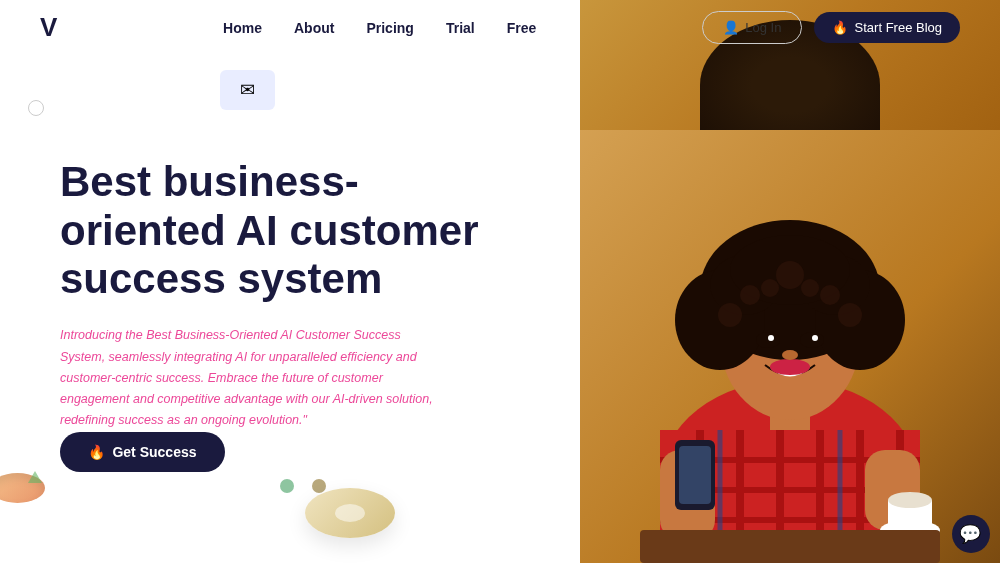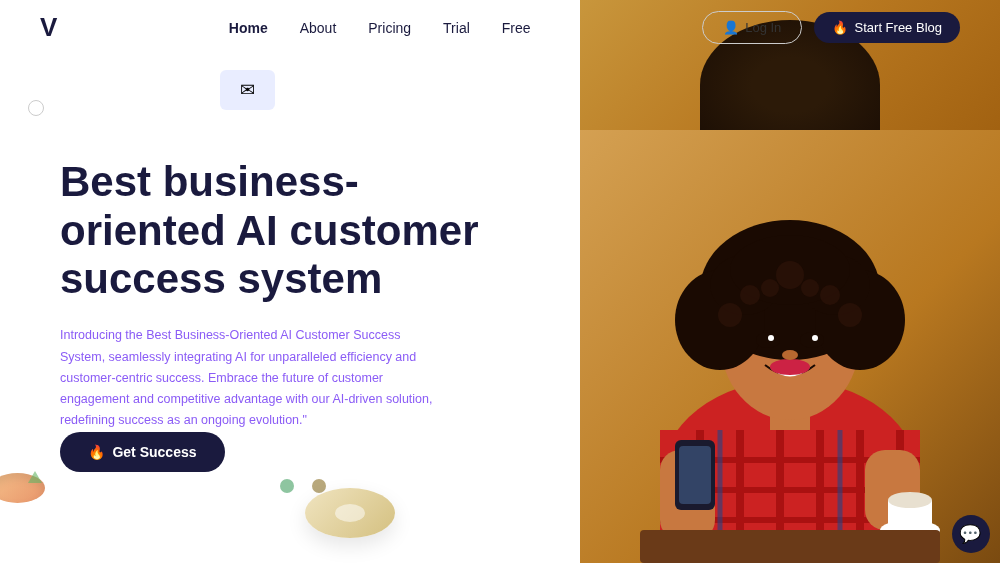--- a/index.html
+++ b/index.html
@@ -38,7 +38,7 @@
       font-size: 14px;
       color: #1a1a3e;
       text-decoration: none;
-      font-weight: 400;
+      font-weight: 700;
       cursor: pointer;
     }
     .nav-link.active {

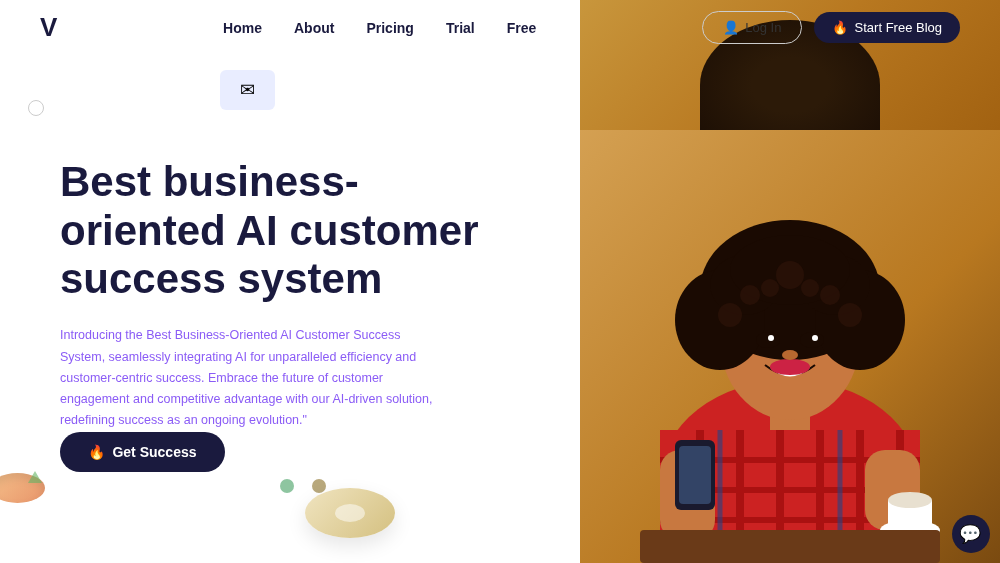--- a/index.html
+++ b/index.html
@@ -108,9 +108,10 @@
     }
     .hero-desc {
       font-size: 12.5px;
-      color: #8b5cf6;
+      color: #ec4899;
       line-height: 1.7;
       max-width: 380px;
+      font-style: italic;
     }
     .btn-get-started {
       display: inline-flex;

